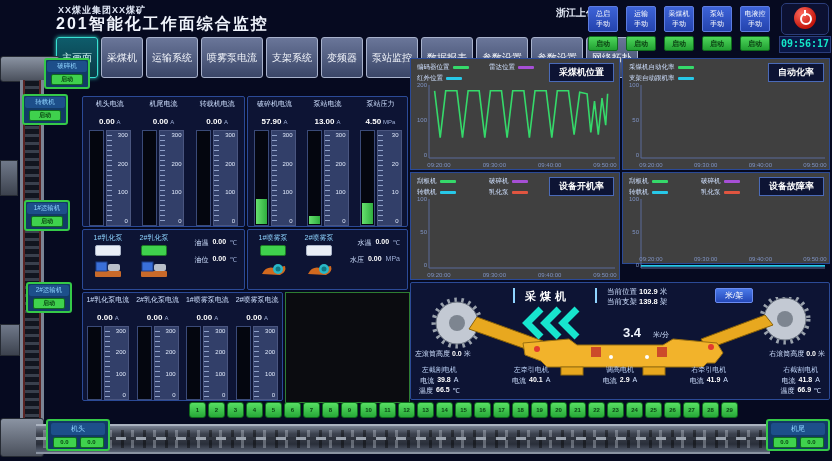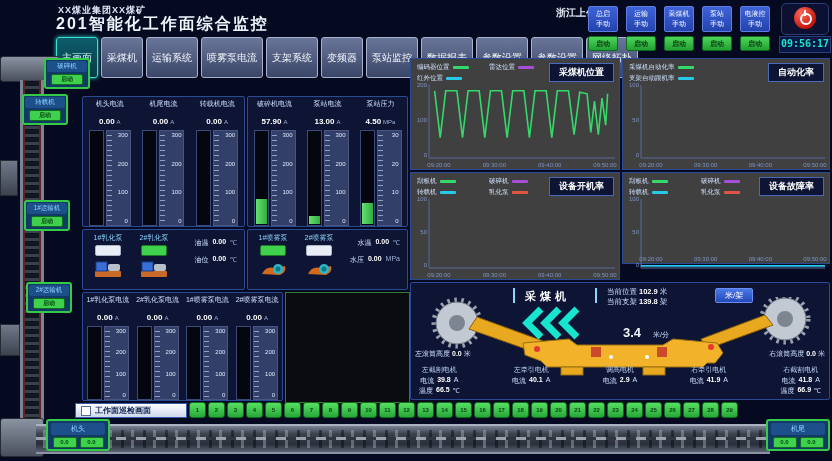--- a/index.html
+++ b/index.html
@@ -428,10 +428,6 @@
 
   <div id="video"></div>
 
-  <div id="inspect-label">
-    <div class="chk"></div>
-    <div class="lbl">工作面巡检画面</div>
-  </div>
   <div id="supports">
       <div class="support">1</div>
       <div class="support">2</div>

